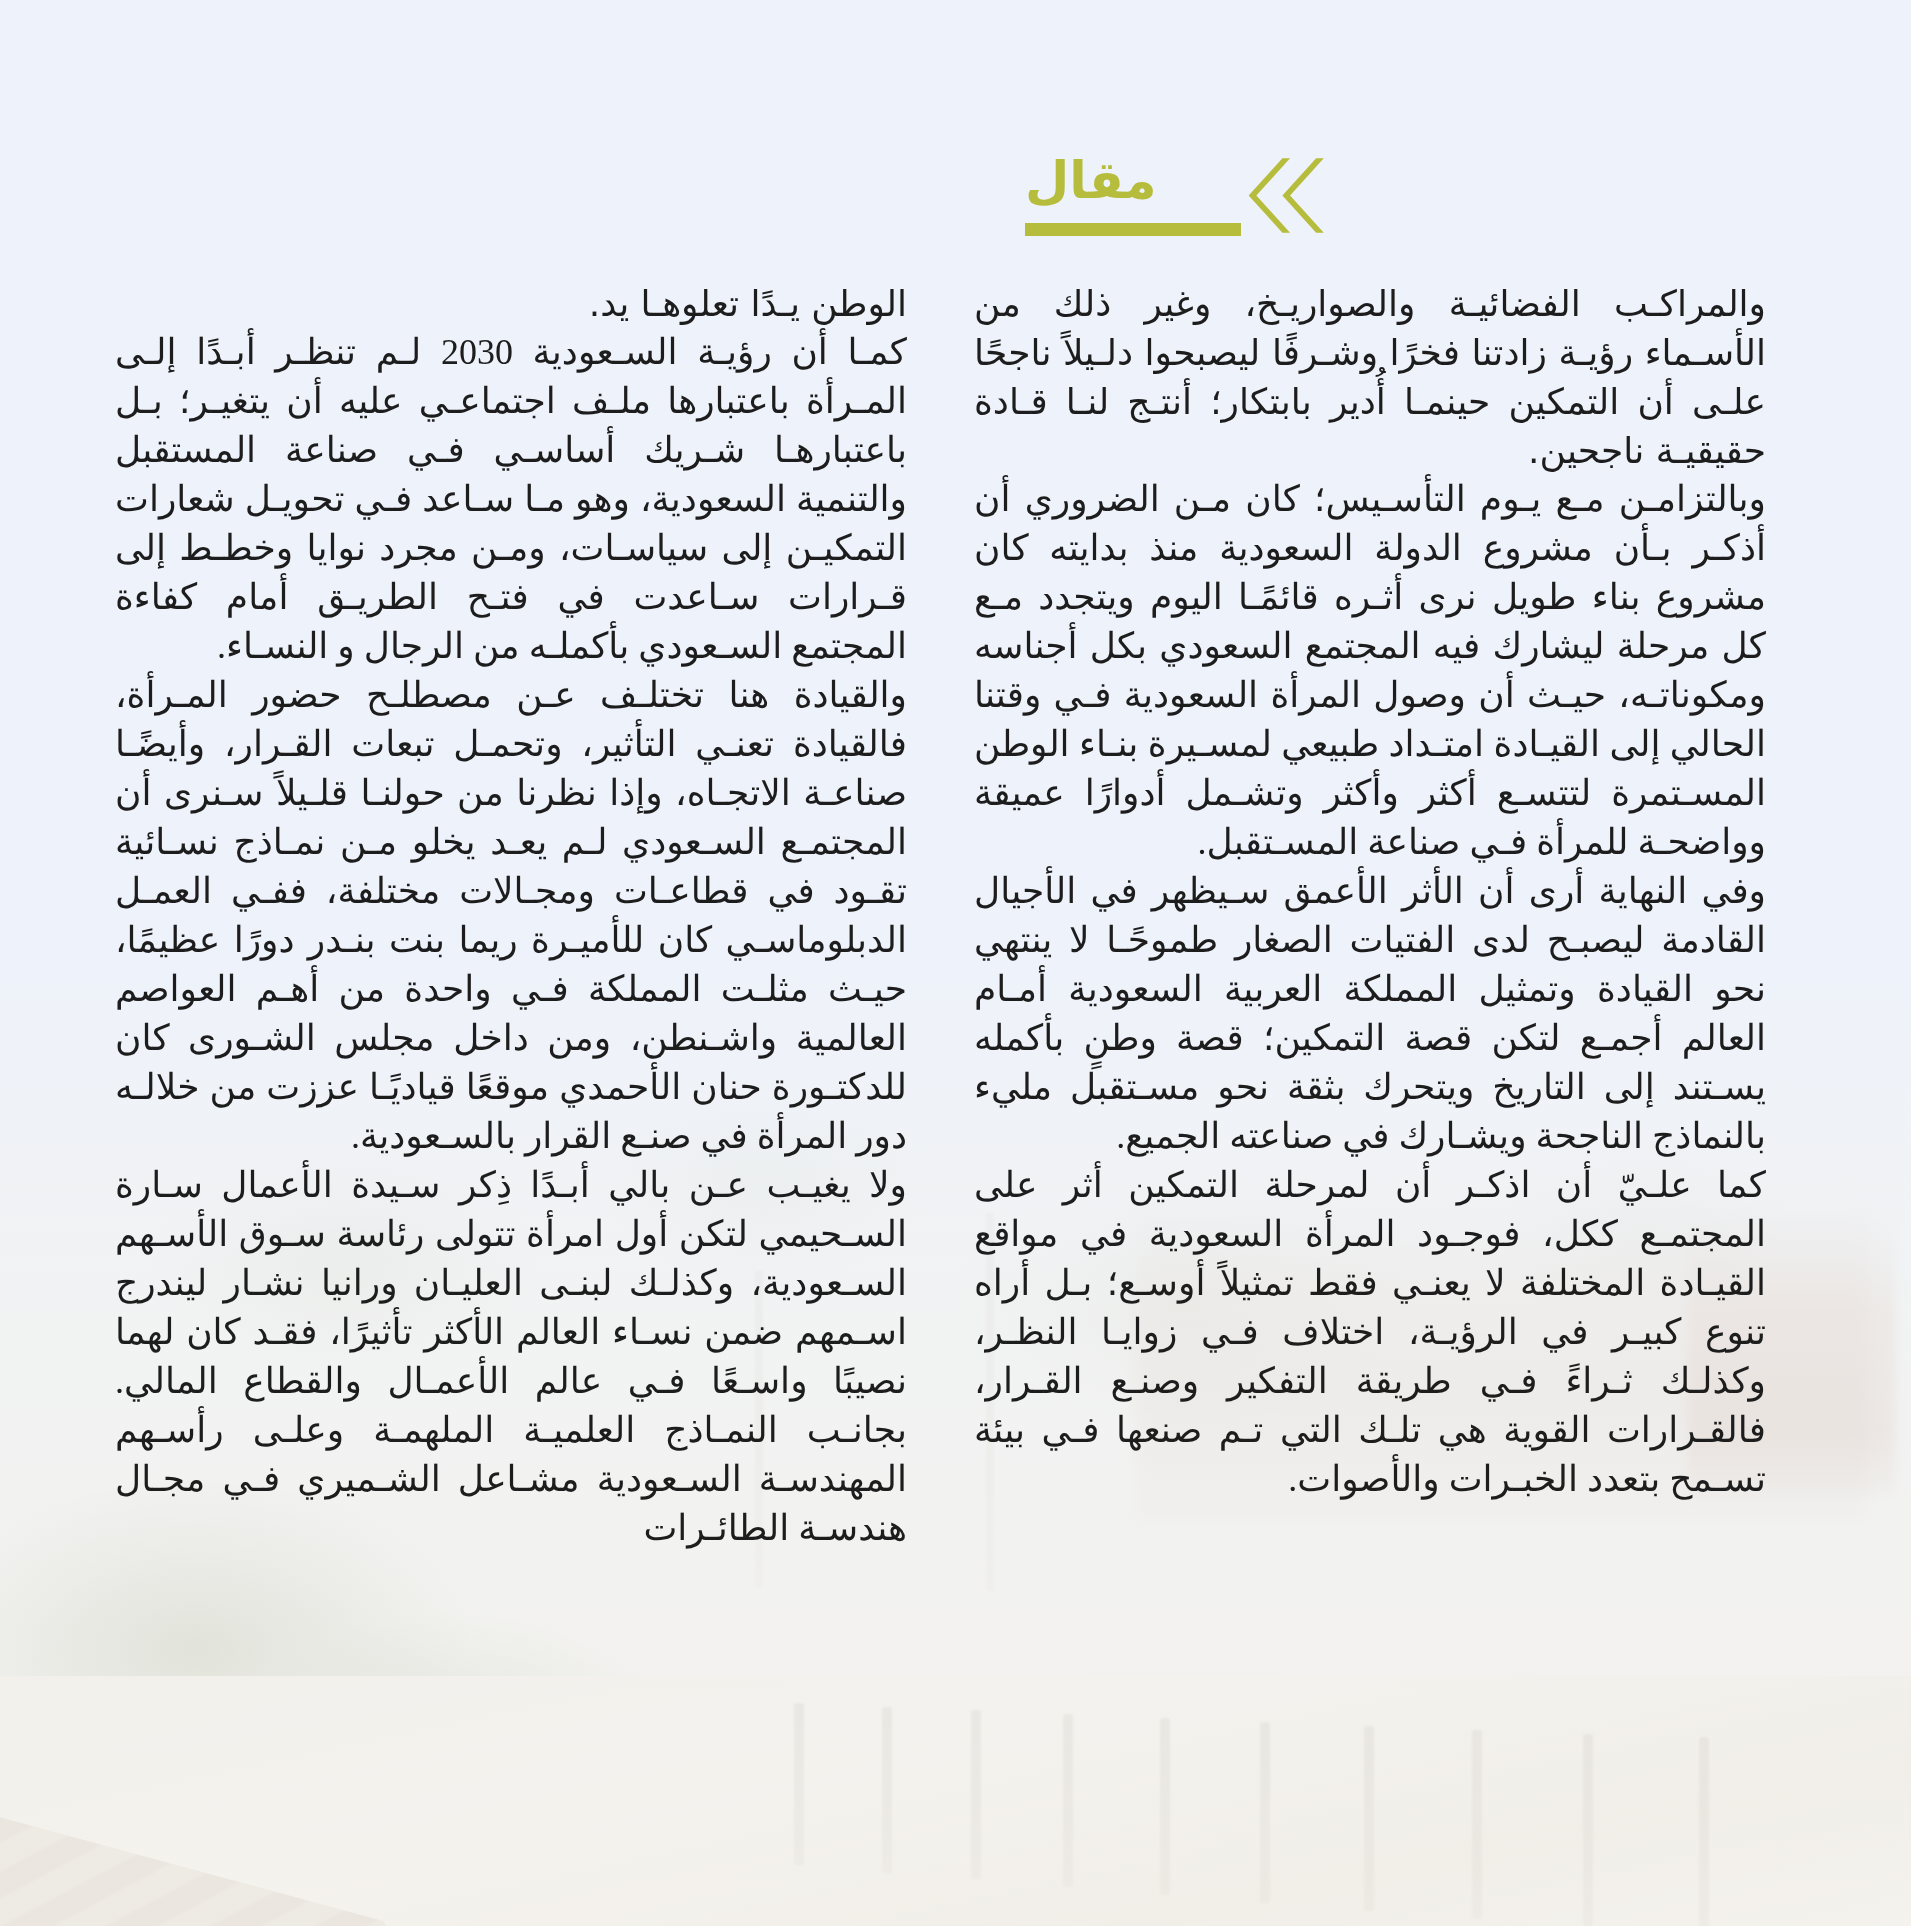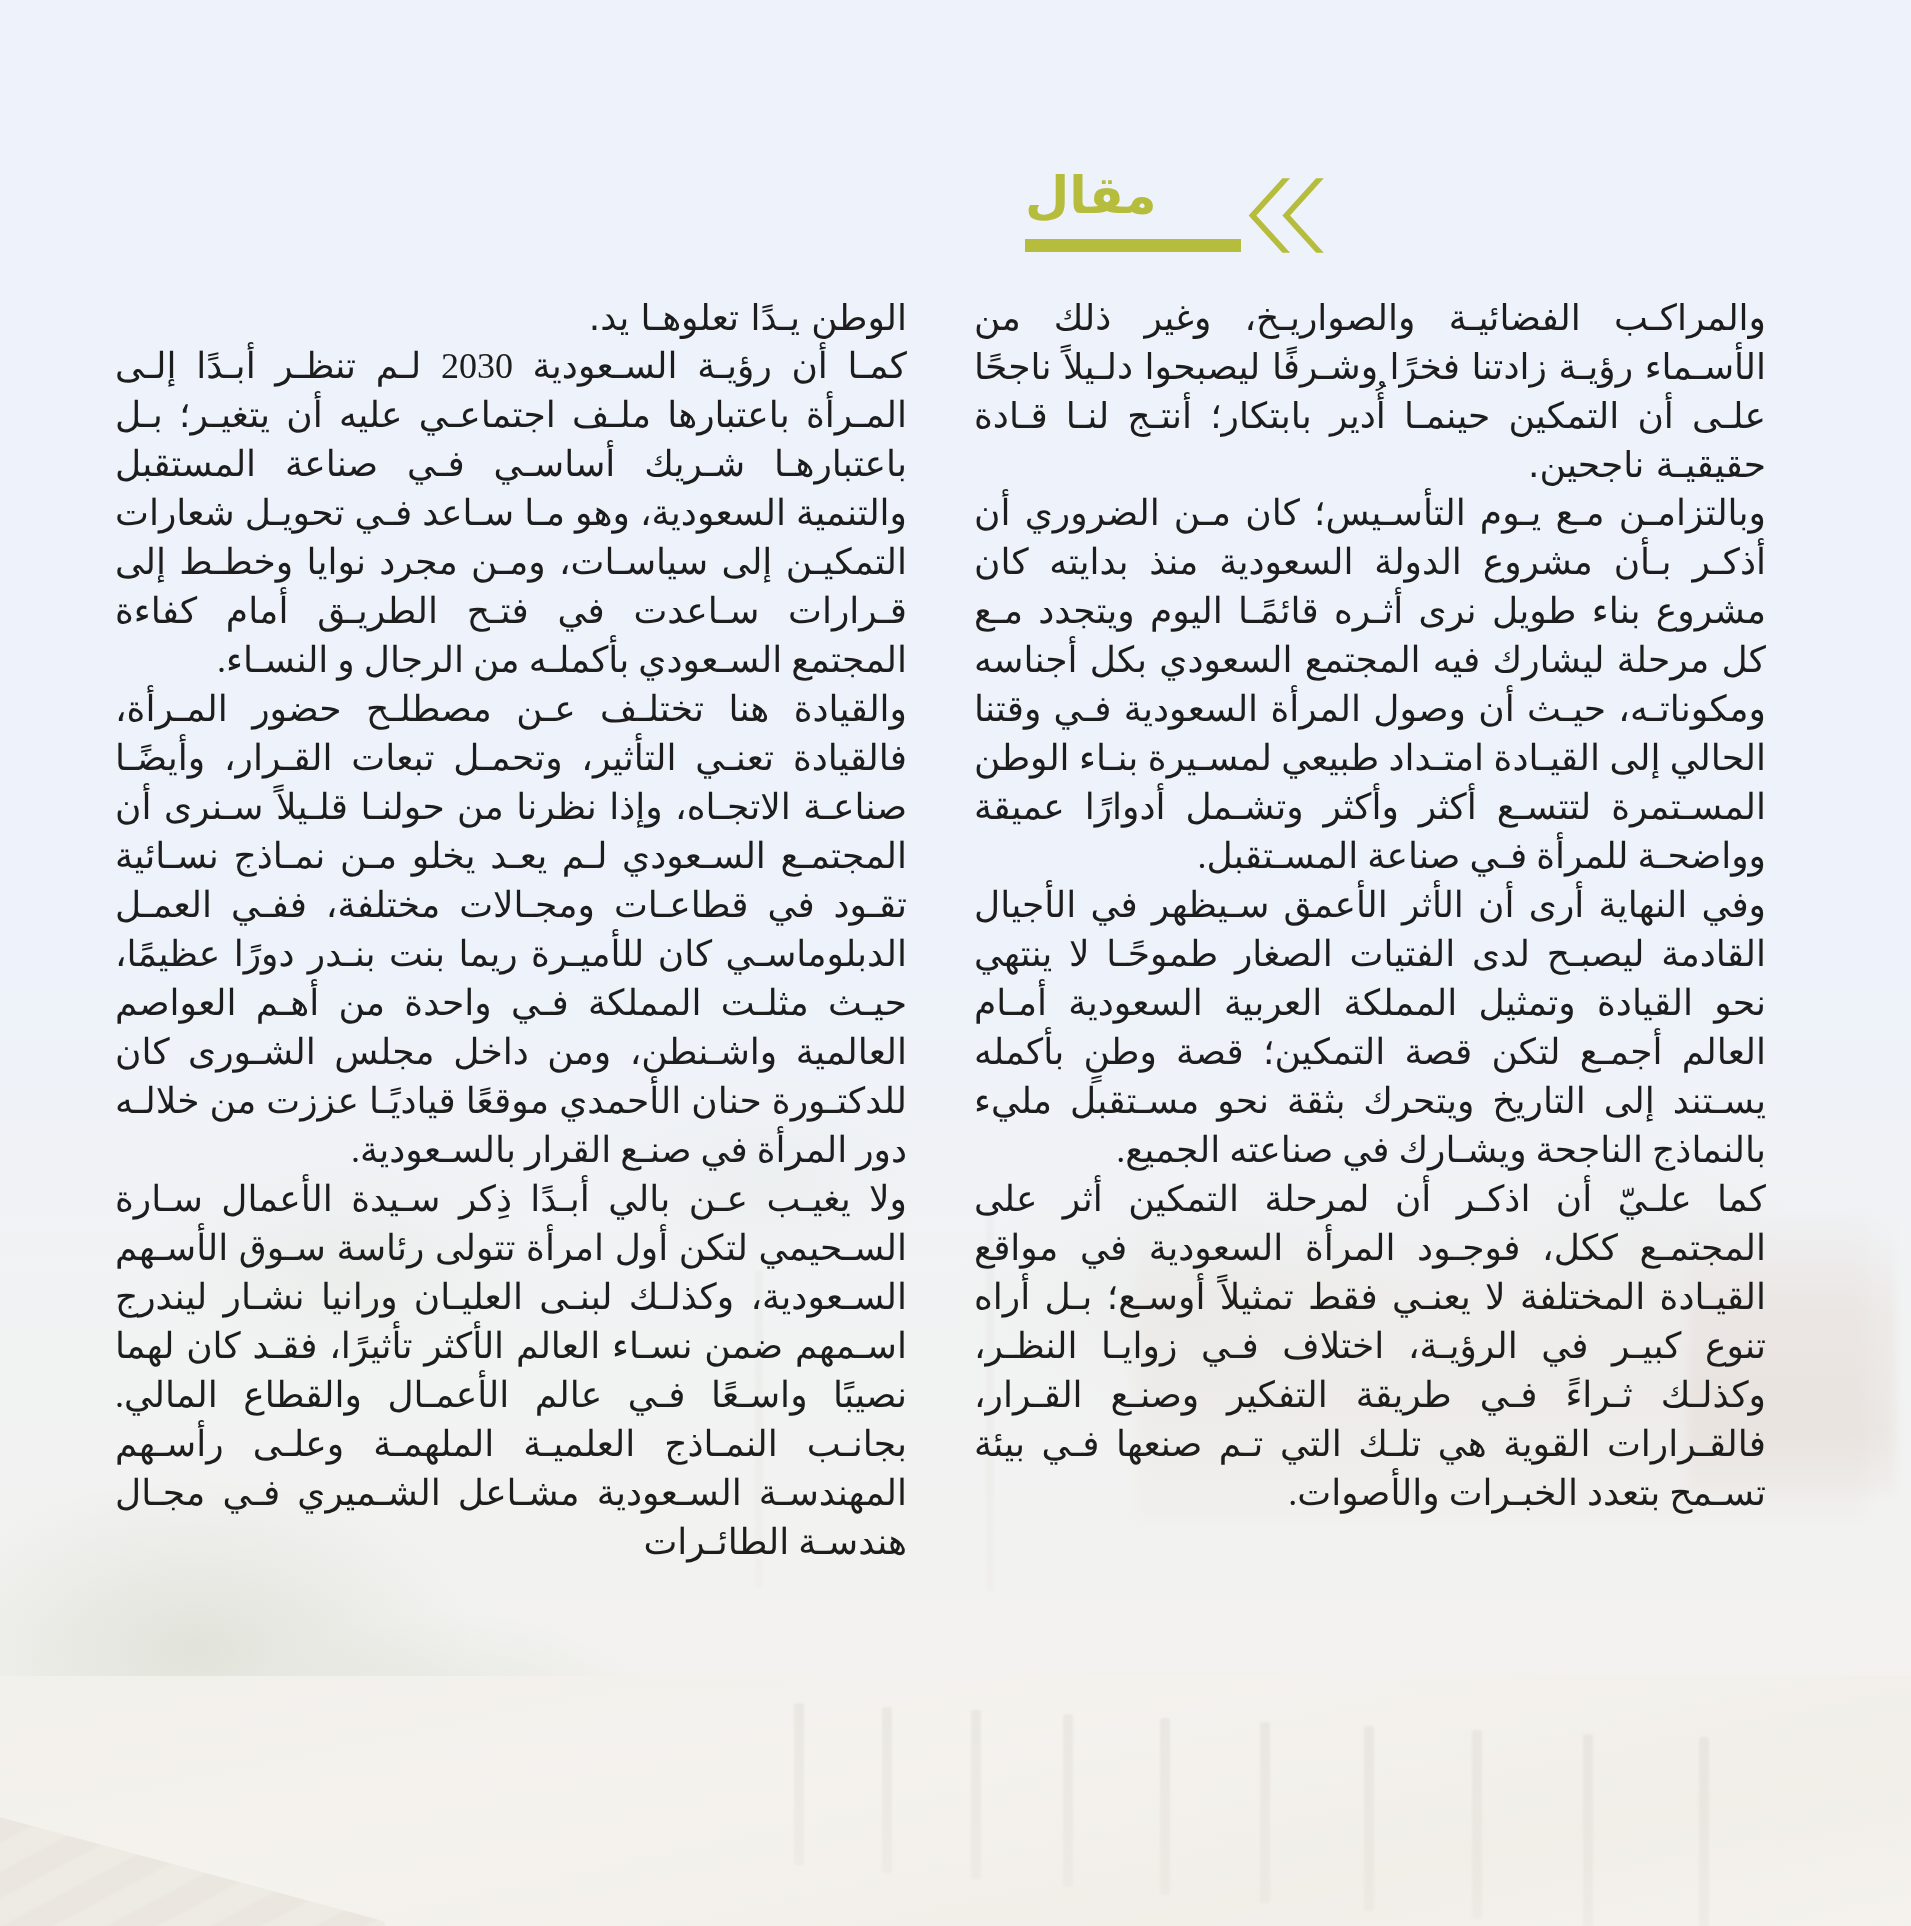--- a/index.html
+++ b/index.html
@@ -88,8 +88,8 @@
 
   
   .header{
-    position:absolute;top:170px;right:116px;width:770px;
-    display:flex;align-items:flex-start;justify-content:flex-end;
+    position:absolute;top:150px;right:116px;width:770px;
+    display:flex;align-items:flex-end;justify-content:flex-end;
   }
   .hdr-right{display:flex;flex-direction:column;align-items:flex-end;}
   .hdr-kicker{

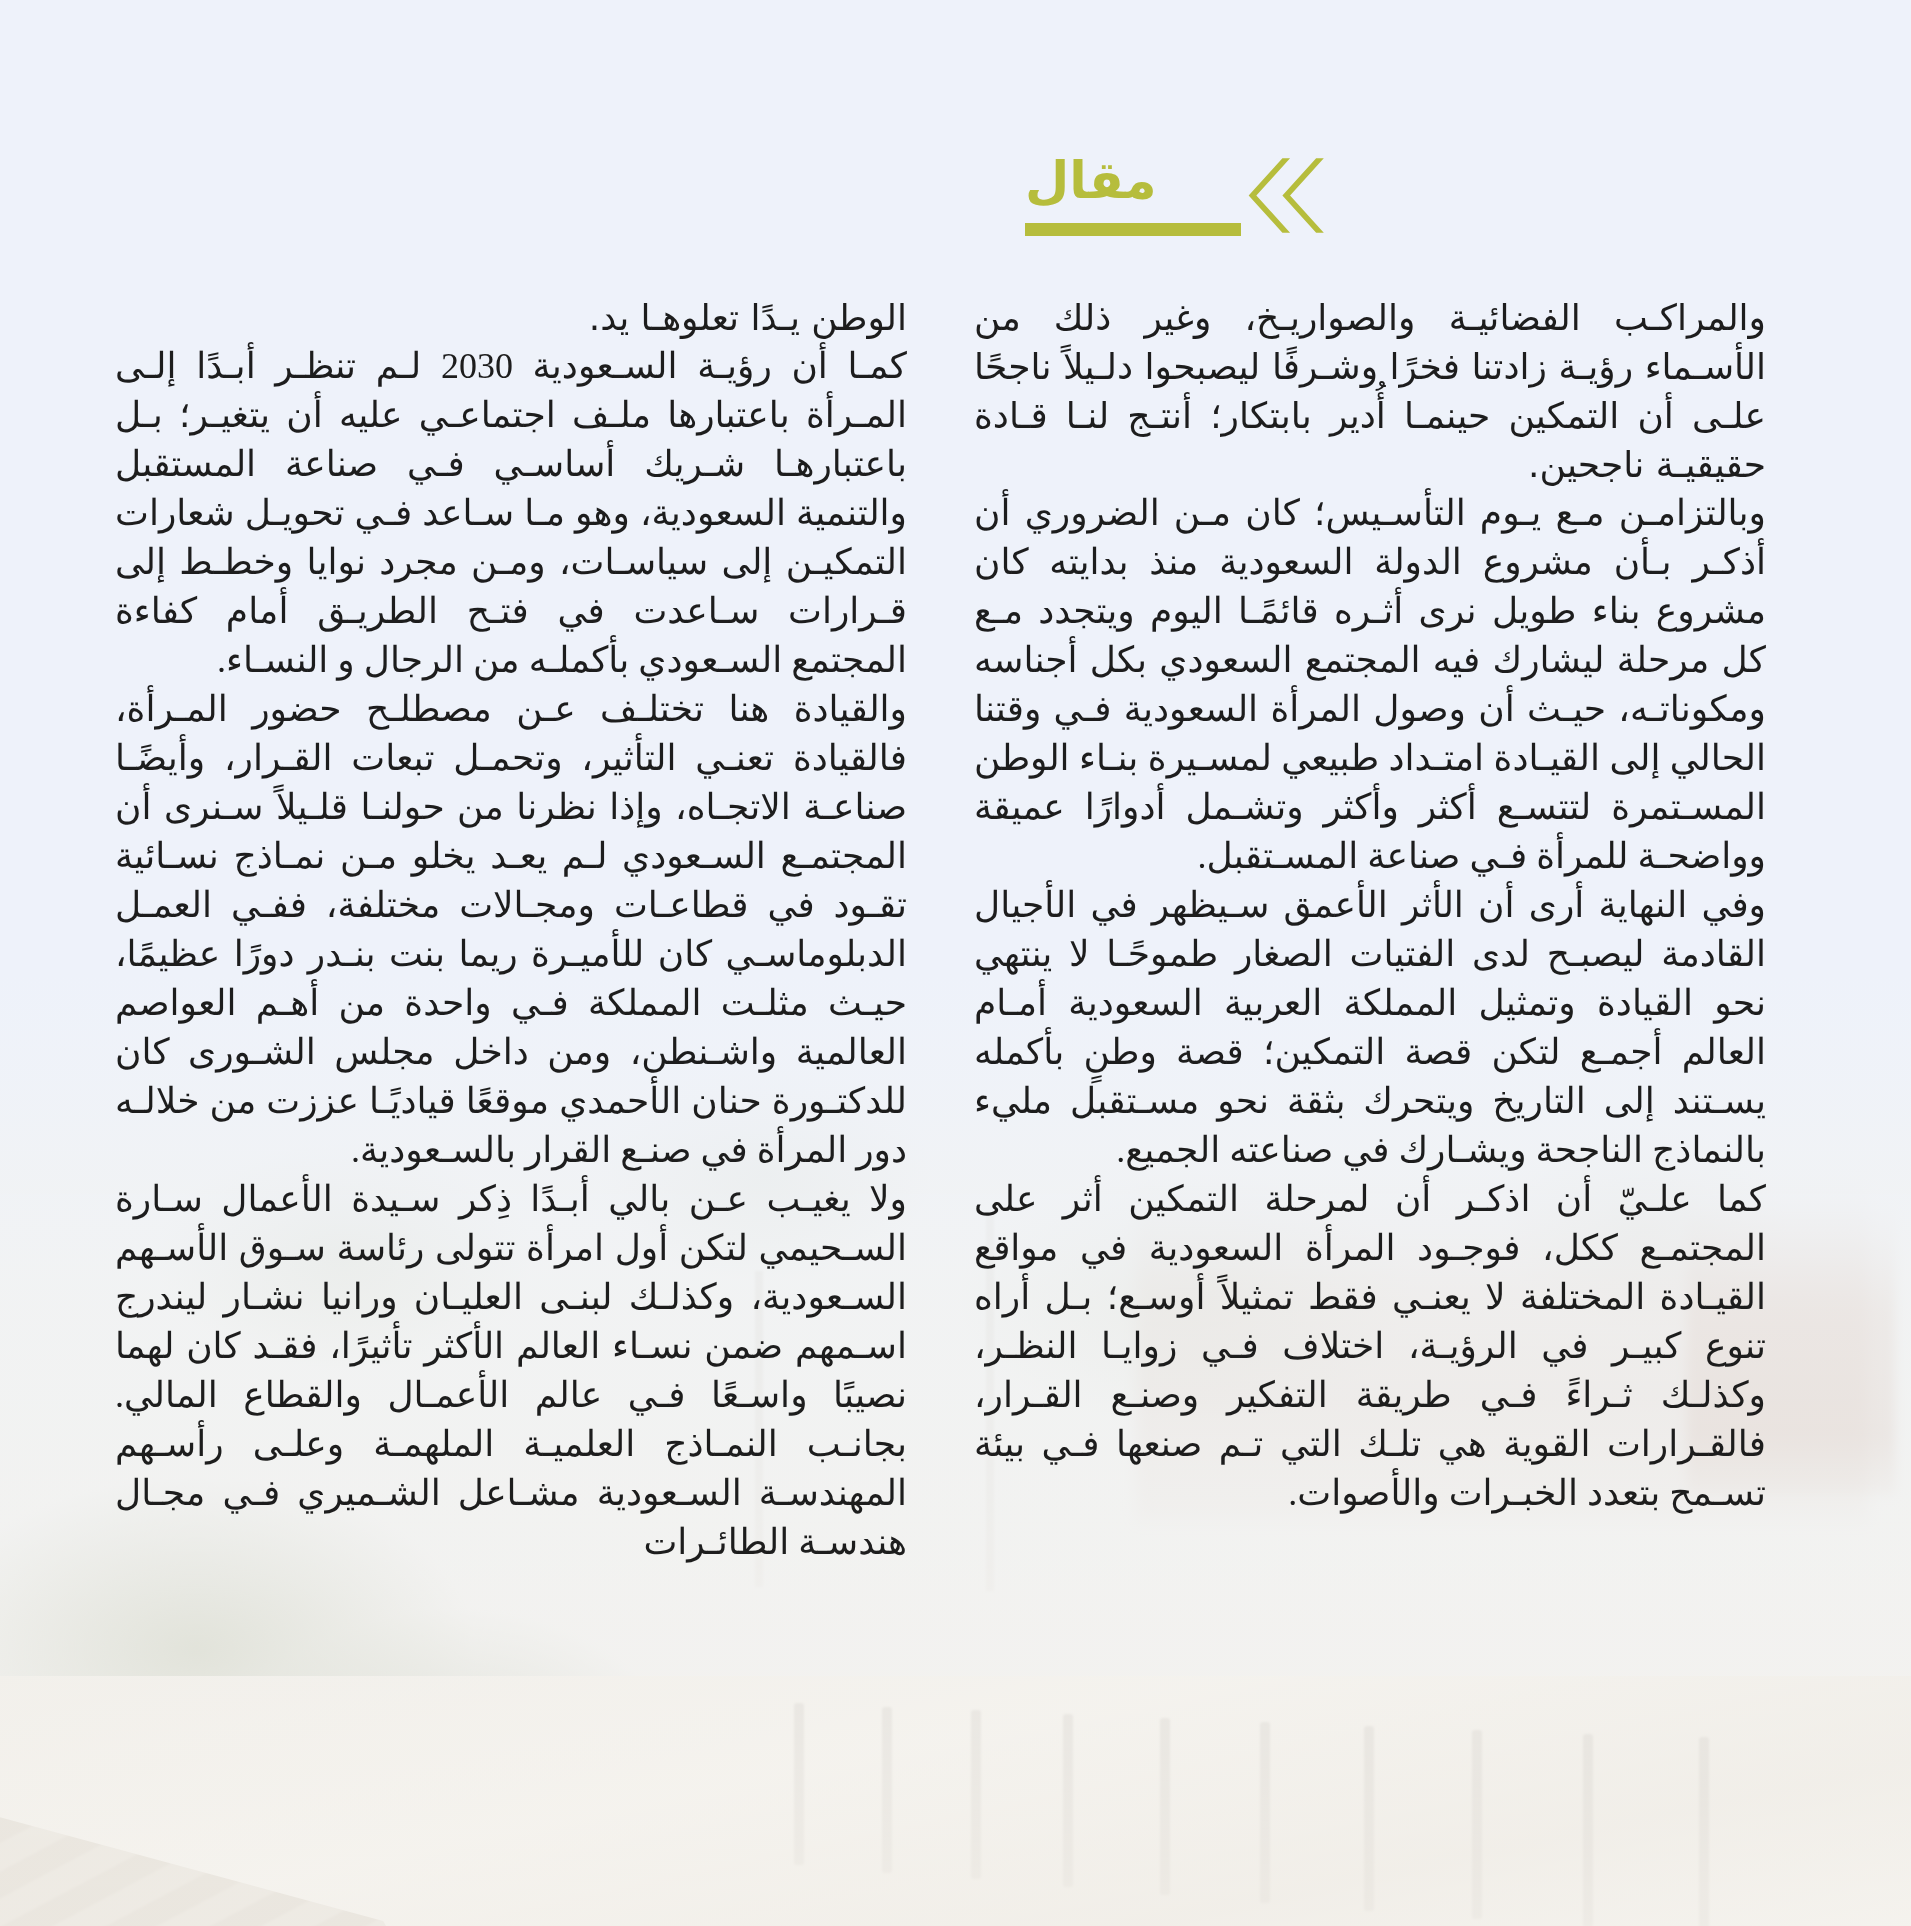--- a/index.html
+++ b/index.html
@@ -108,7 +108,7 @@
 
   
   .cols{
-    position:absolute;top:293px;right:116px;
+    position:absolute;top:279px;right:116px;
     width:1680px;
     display:flex;flex-direction:row-reverse;
     gap:67px;

